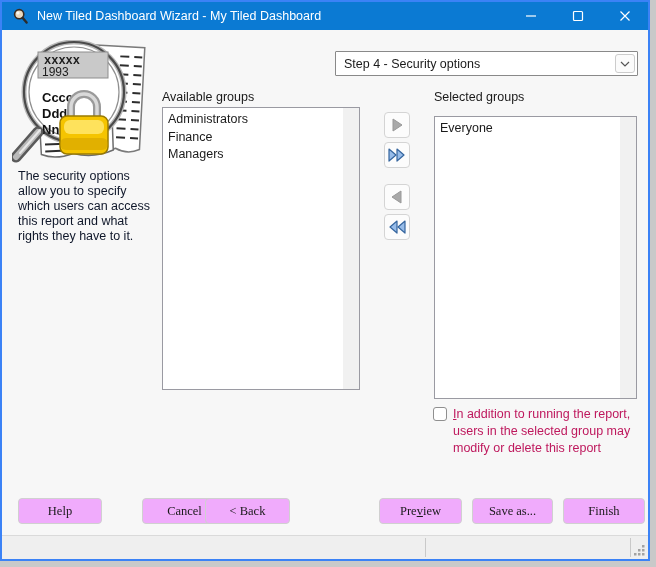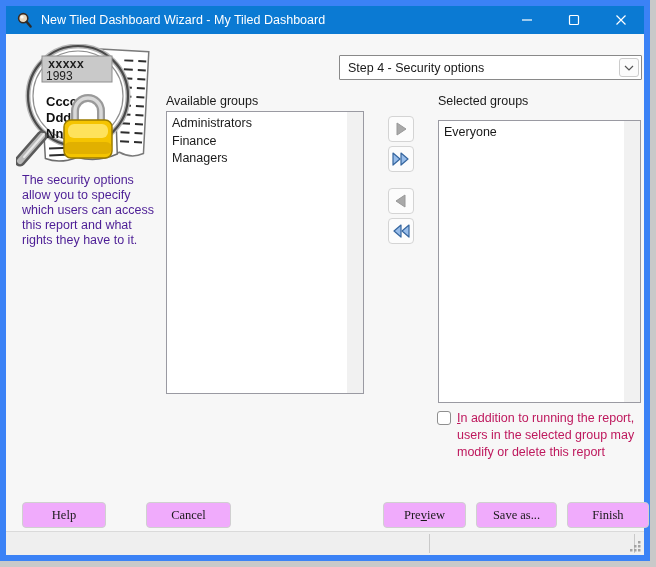--- a/index.html
+++ b/index.html
@@ -14,7 +14,7 @@
   .window {
     position: absolute; left: 0; top: 0;
     width: 650px; height: 561px;
-    border: 6px solid #3b82f6;
+    border: 2px solid #3b82f6;
     background: #f7f7f7;
   }
   

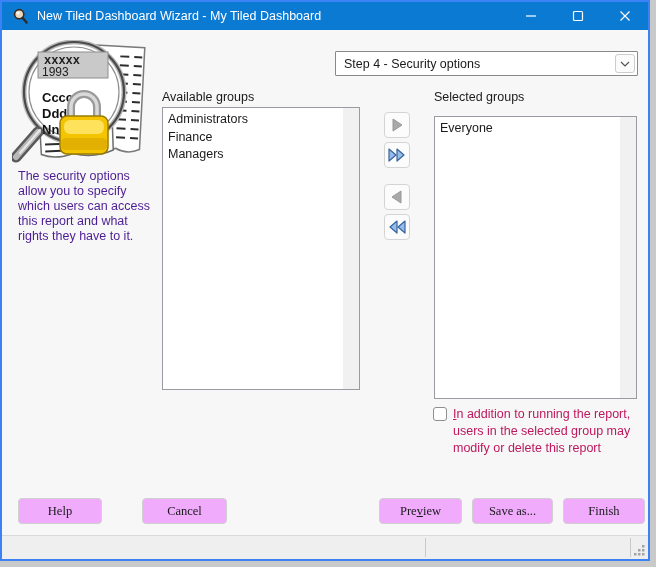--- a/index.html
+++ b/index.html
@@ -42,7 +42,7 @@
   .wizard-art { position: absolute; left: 10px; top: 38px; }
   .side-desc {
     position: absolute; left: 16px; top: 167px; width: 136px;
-    line-height: 15px; color: #4c1d95;
+    line-height: 15px; color: #0f172a;
   }
   .group-label { position: absolute; white-space: nowrap; }
   .avail-label { left: 160px; top: 88px; }

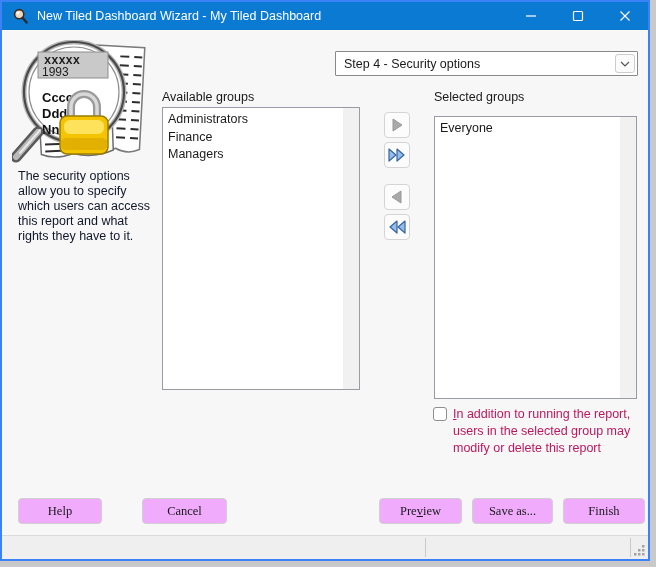--- a/index.html
+++ b/index.html
@@ -239,6 +239,7 @@
 
   <div class="btn btn-help">Help</div>
   <div class="btn btn-cancel">Cancel</div>
+  <div class="btn btn-back">&lt; Back</div>
   <div class="btn btn-preview">Pre<u>v</u>iew</div>
   <div class="btn btn-saveas">Save as...</div>
   <div class="btn btn-finish">Finish</div>

